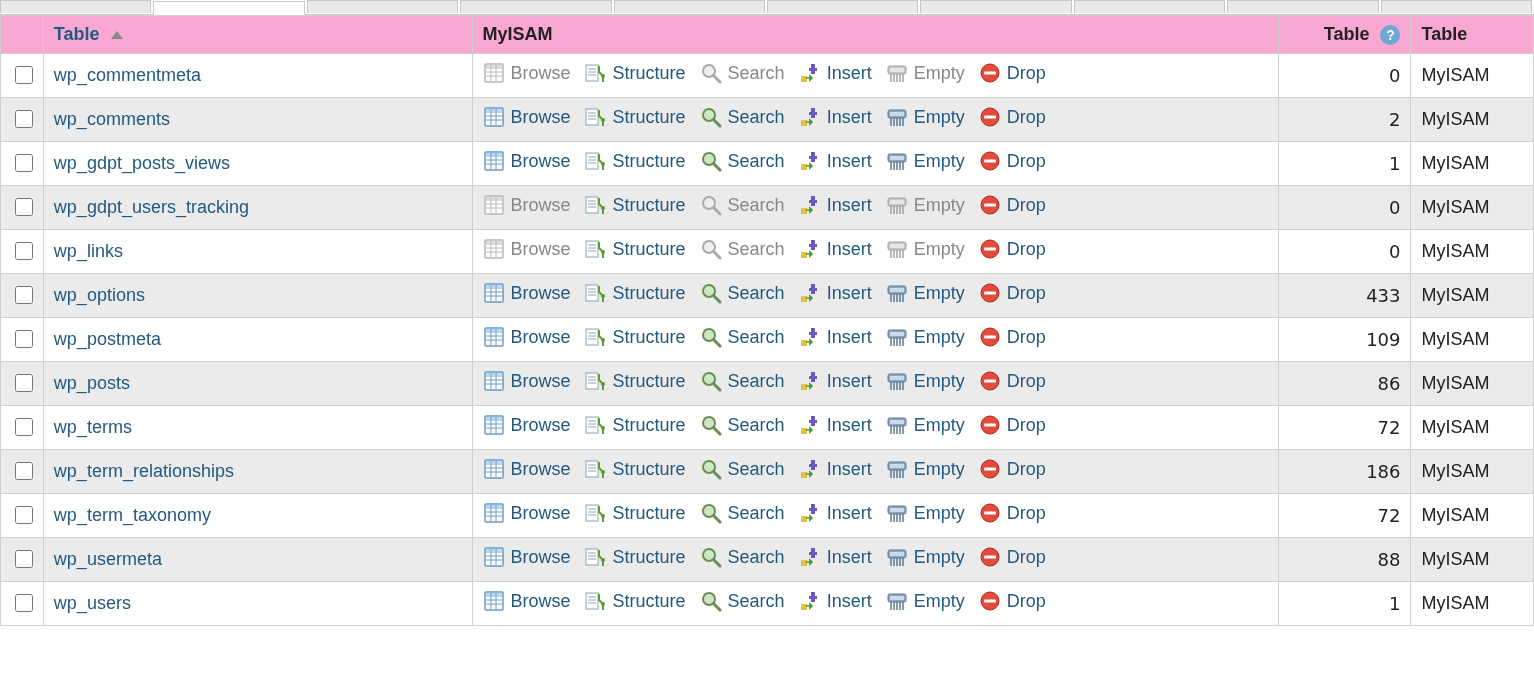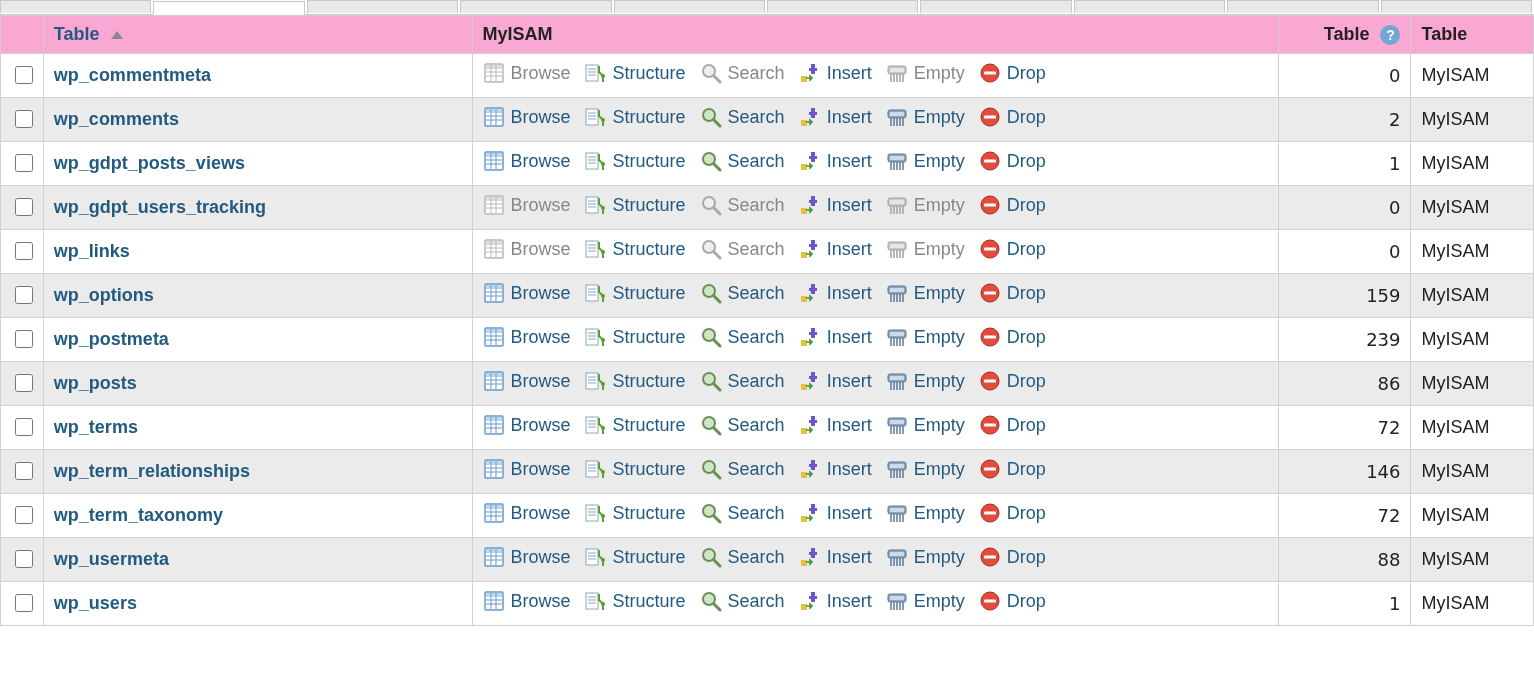--- a/index.html
+++ b/index.html
@@ -15,7 +15,7 @@
   .col-rows{width:130px;text-align:right}
   .col-type{width:120px}
   a.link{color:#235a81;text-decoration:none;cursor:pointer}
-  a.tname{font-weight:bold}
+  a.tname{font-weight:normal}
   .link.disabled{color:#888;cursor:default}
   .rows{text-align:right;font-family:"DejaVu Sans",Arial,sans-serif}
   input[type=checkbox]{width:18px;height:18px;border:1px solid #bbb;border-radius:4px}

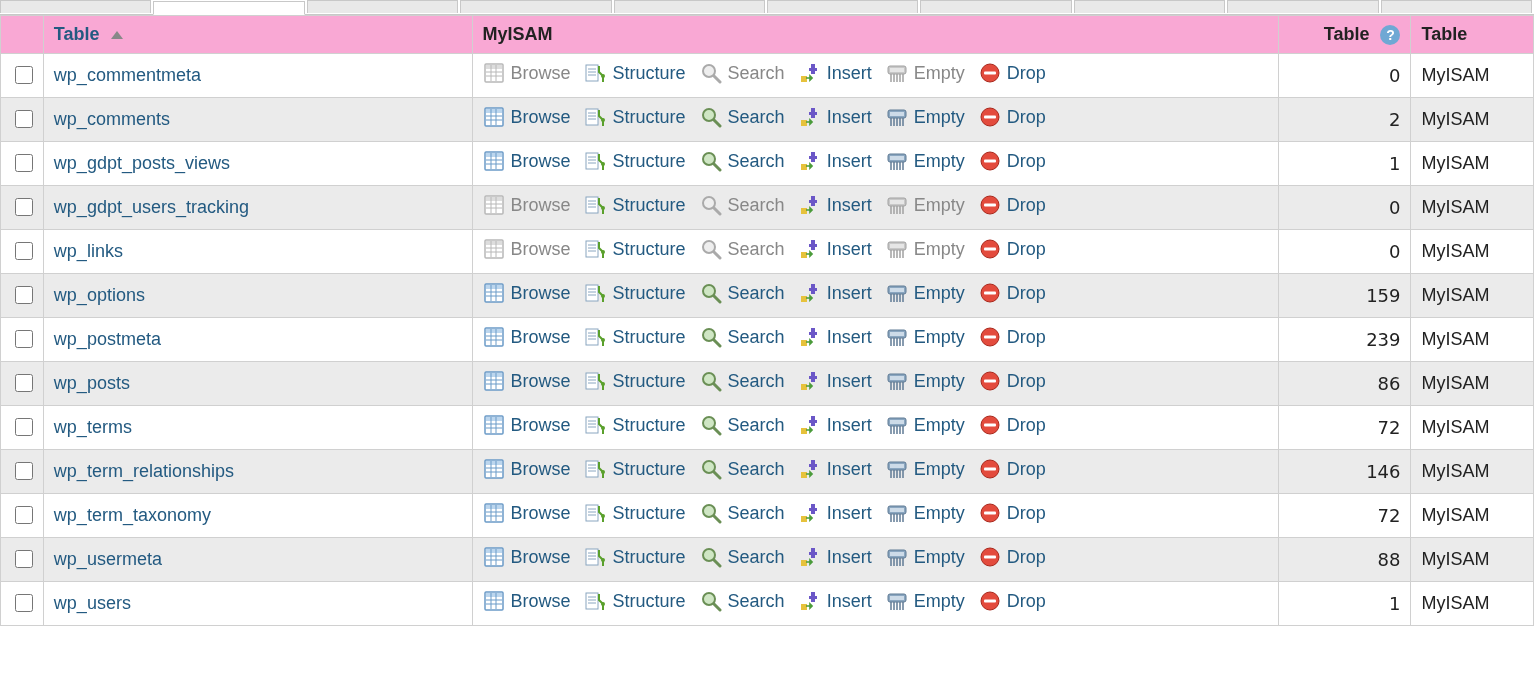--- a/index.html
+++ b/index.html
@@ -359,7 +359,7 @@
             </span>
             <a class="link">Drop</a>
           </span></td>
-        <td class="rows">159</td>
+        <td class="rows">433</td>
         <td>MyISAM</td>
       </tr>
       <tr class="odd">

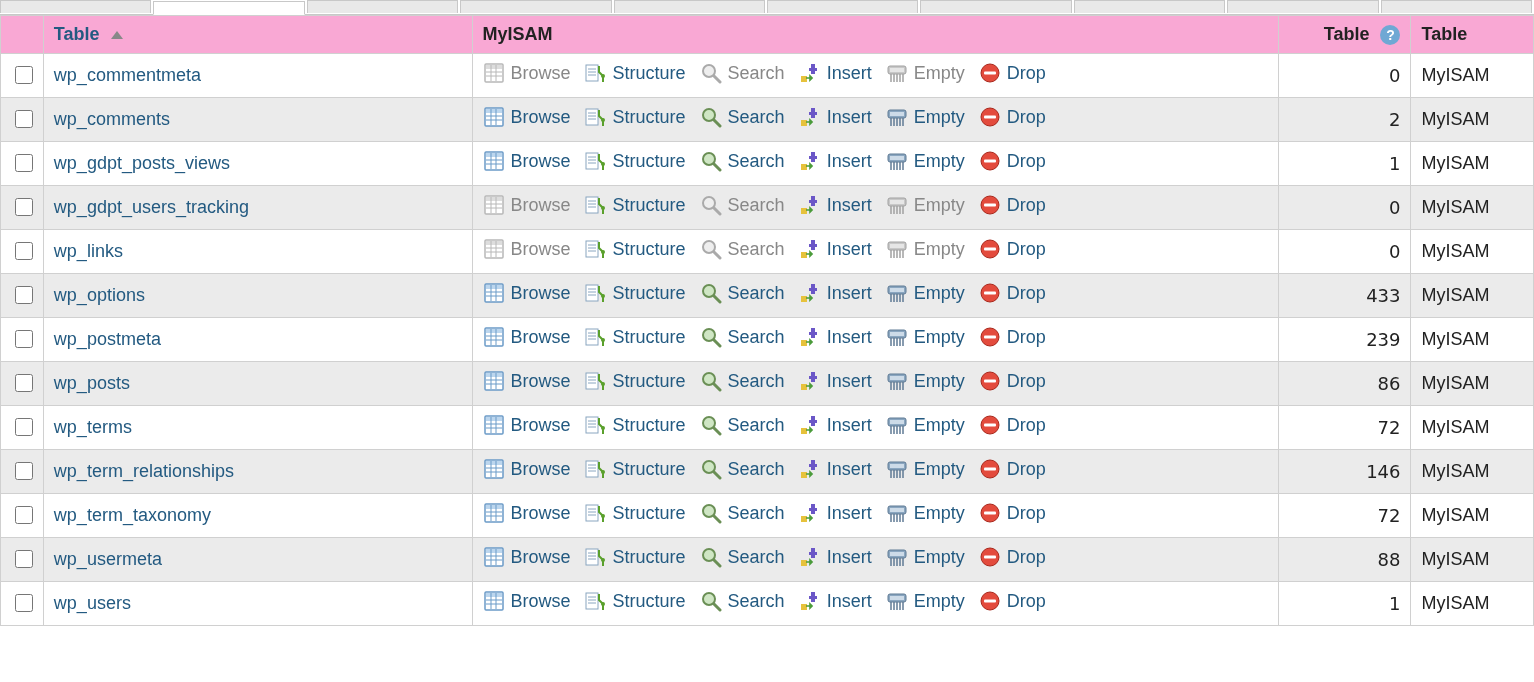--- a/index.html
+++ b/index.html
@@ -408,7 +408,7 @@
             </span>
             <a class="link">Drop</a>
           </span></td>
-        <td class="rows">239</td>
+        <td class="rows">109</td>
         <td>MyISAM</td>
       </tr>
       <tr class="even">

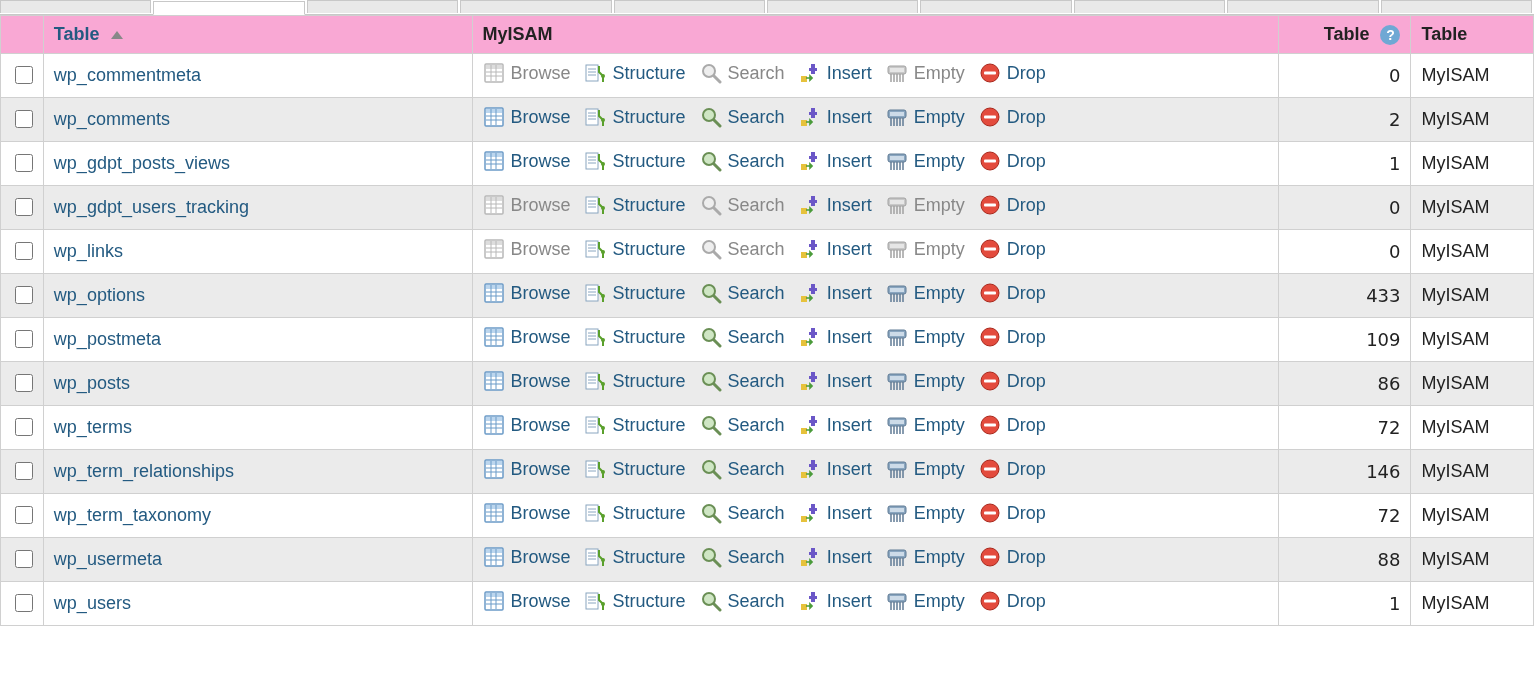--- a/index.html
+++ b/index.html
@@ -555,7 +555,7 @@
             </span>
             <a class="link">Drop</a>
           </span></td>
-        <td class="rows">146</td>
+        <td class="rows">186</td>
         <td>MyISAM</td>
       </tr>
       <tr class="odd">

